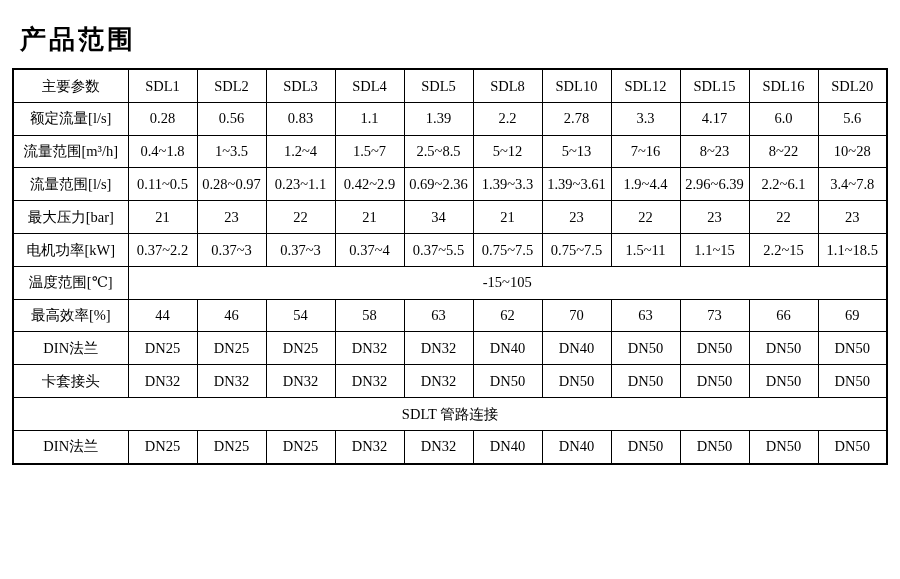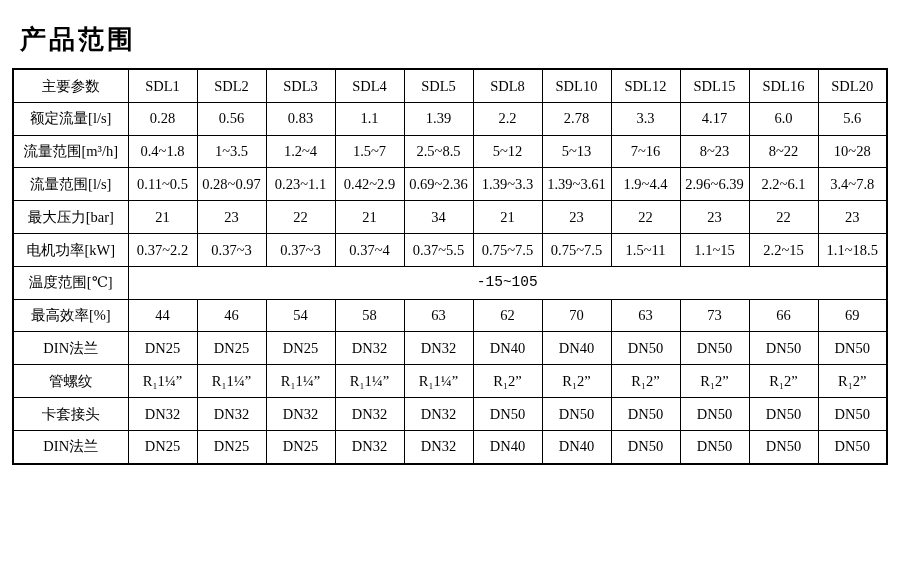--- a/index.html
+++ b/index.html
@@ -27,7 +27,7 @@
   }
   td.lbl{font-size:15px;}
   td.section-cell{font-size:15px;}
-  td.temp-span{padding-right:114px;font-family:Liberation Mono, monospace;}
+  td.temp-span{padding-right:114px;}
   col.label-col{width:115px;}
 </style>
 </head>

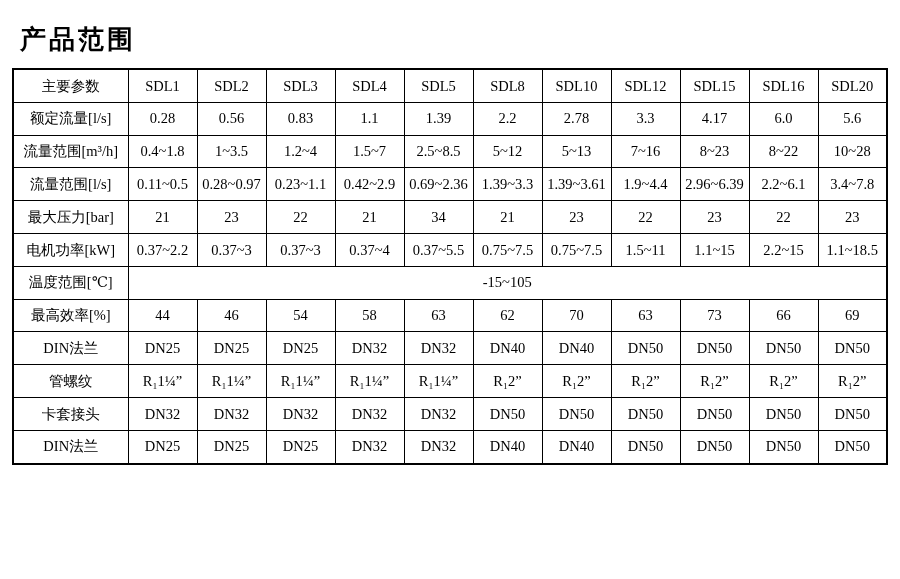--- a/index.html
+++ b/index.html
@@ -178,20 +178,6 @@
       <td>DN50</td>
     </tr>
 
-    <tr>
-      <td class="lbl">管螺纹</td>
-      <td>R₁1¼”</td>
-      <td>R₁1¼”</td>
-      <td>R₁1¼”</td>
-      <td>R₁1¼”</td>
-      <td>R₁1¼”</td>
-      <td>R₁2”</td>
-      <td>R₁2”</td>
-      <td>R₁2”</td>
-      <td>R₁2”</td>
-      <td>R₁2”</td>
-      <td>R₁2”</td>
-    </tr>
 
     <tr>
       <td class="lbl">卡套接头</td>

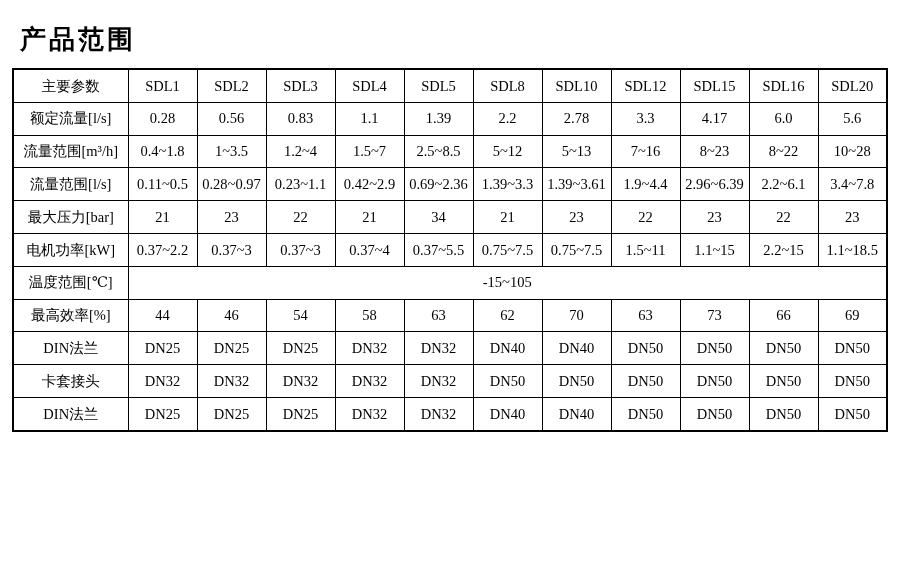--- a/index.html
+++ b/index.html
@@ -194,6 +194,9 @@
       <td>DN50</td>
     </tr>
 
+    <tr>
+      <td class="section-cell" colspan="12">SDLT 管路连接</td>
+    </tr>
 
     <tr>
       <td class="lbl">DIN法兰</td>

